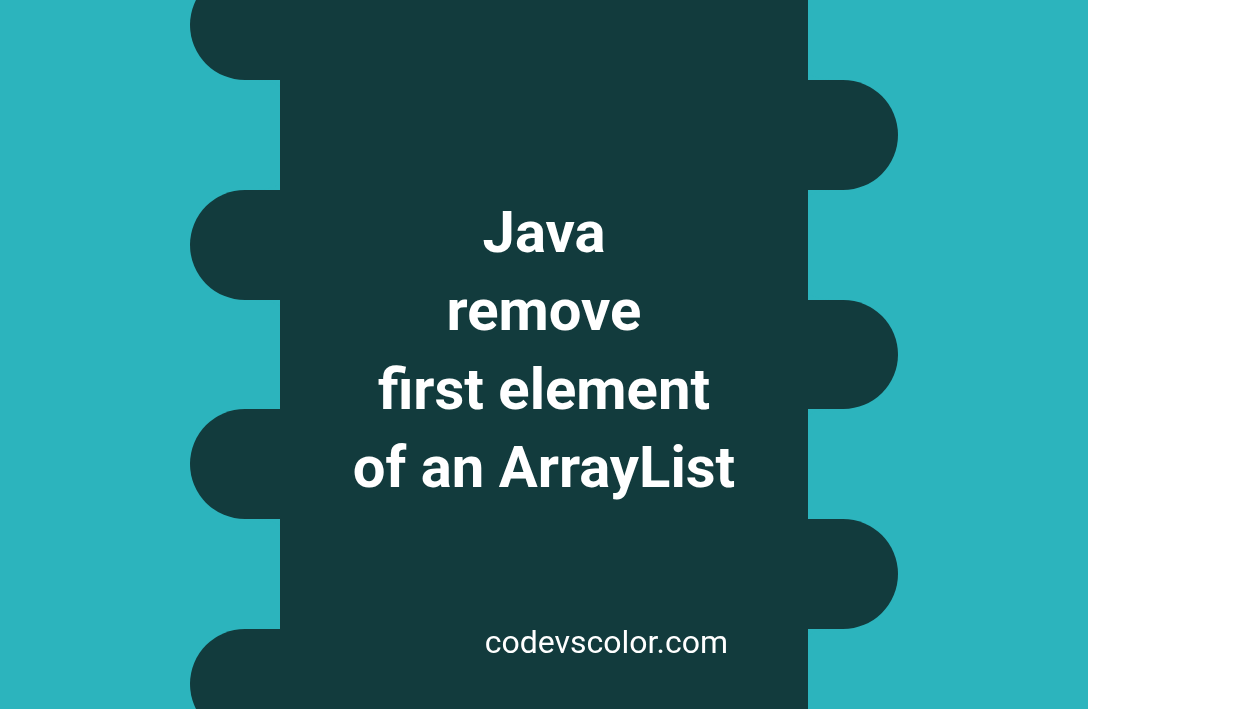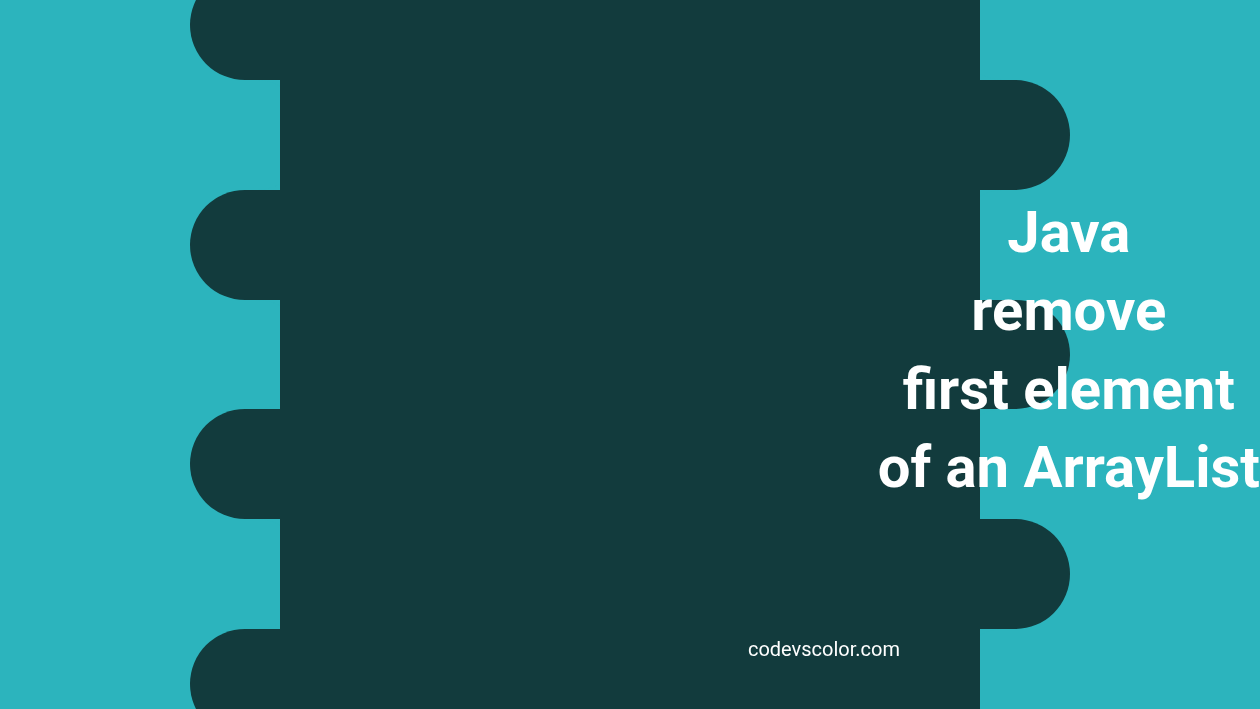--- a/index.html
+++ b/index.html
@@ -5,12 +5,12 @@
     * { margin: 0; padding: 0; box-sizing: border-box; }
     html, body { width: 1260px; height: 709px; overflow: hidden; }
     .canvas {
-      width: 1260px;
+      width: 1088px;
       height: 709px;
       position: relative;
       display: flex;
       align-items: center;
-      justify-content: flex-end;
+      justify-content: center;
     }
     .bg-light { position: absolute; inset: 0; z-index: 1; }
     .blob-wrap {

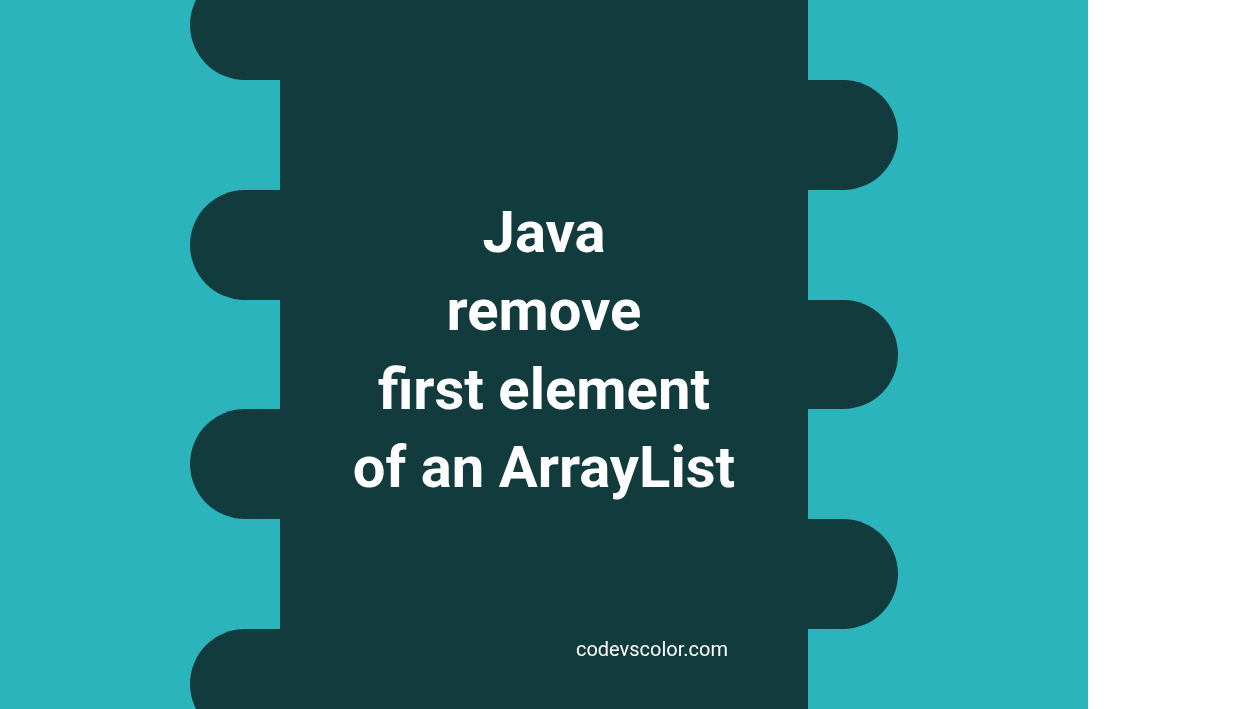--- a/index.html
+++ b/index.html
@@ -78,7 +78,7 @@
       z-index: 5;
       font-family: -apple-system, "Segoe UI", Roboto, Helvetica, Arial, sans-serif;
       font-weight: 400;
-      font-size: 20px;
+      font-size: 32px;
     }
   </style>
 </head>

